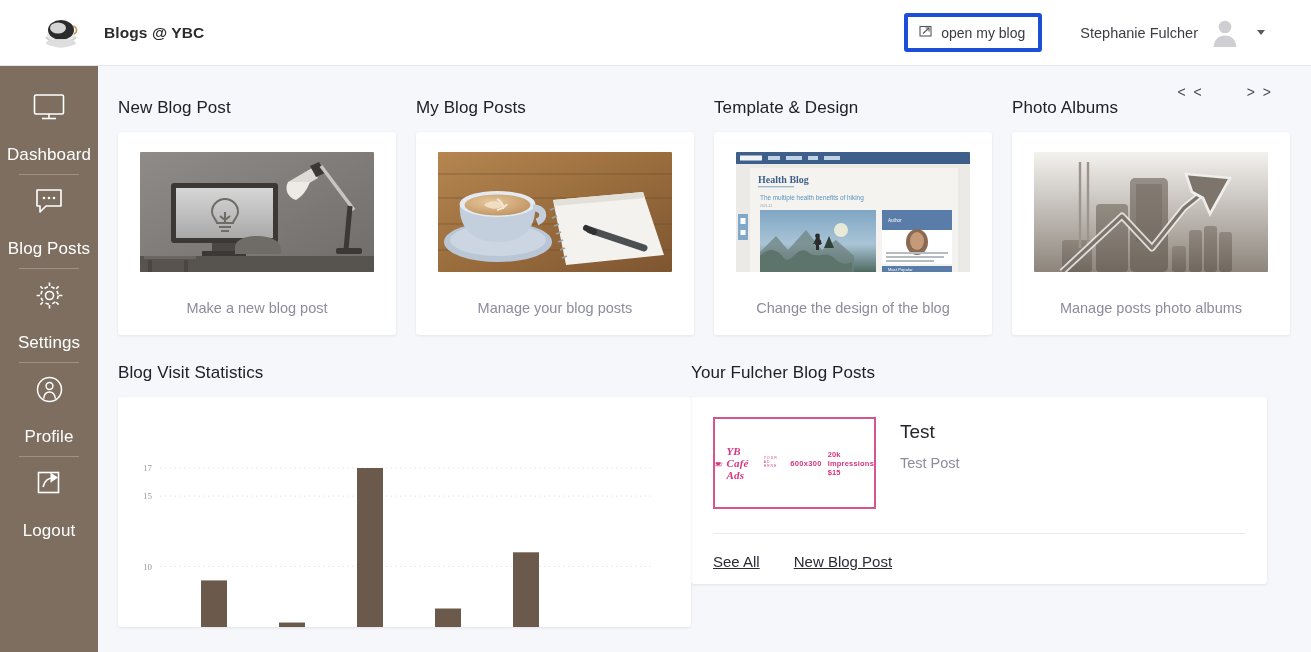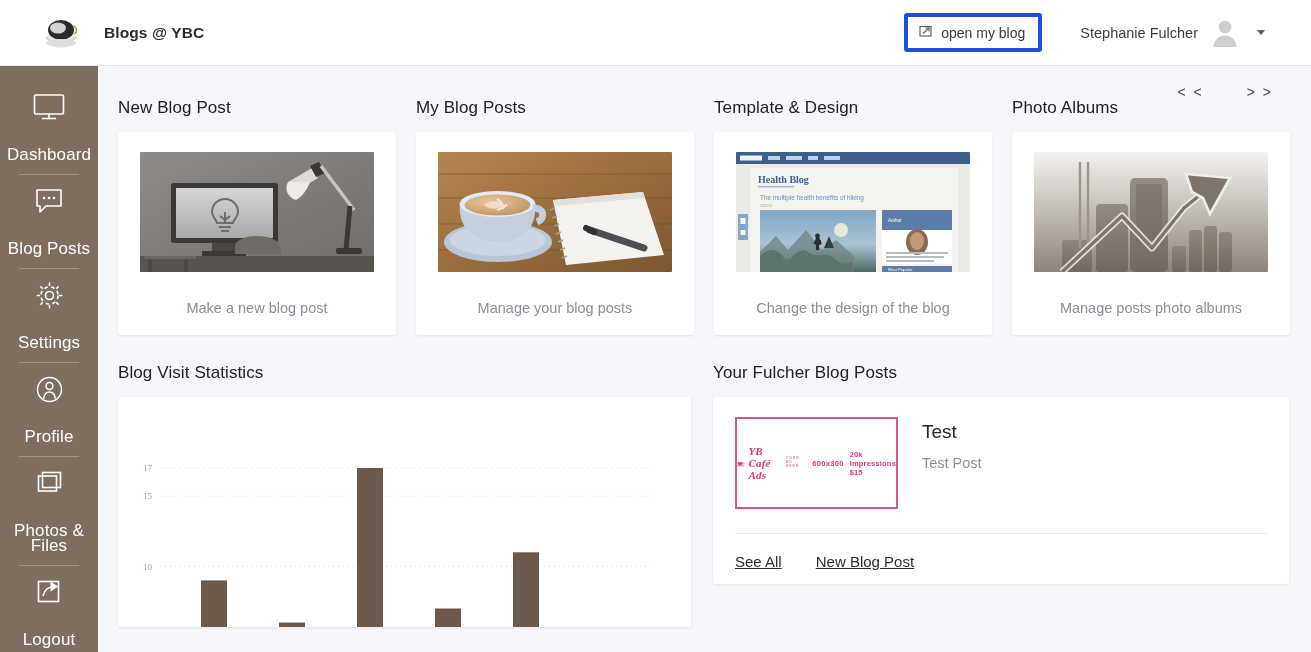--- a/index.html
+++ b/index.html
@@ -121,7 +121,7 @@
   
   .bottom {
     position: absolute; left: 20px; top: 297px;
-    display: flex; gap: 22px;
+    display: flex; 
   }
   .panel-title {
     font-size: 17px; color: #20202a; margin-bottom: 14px; letter-spacing: .1px;

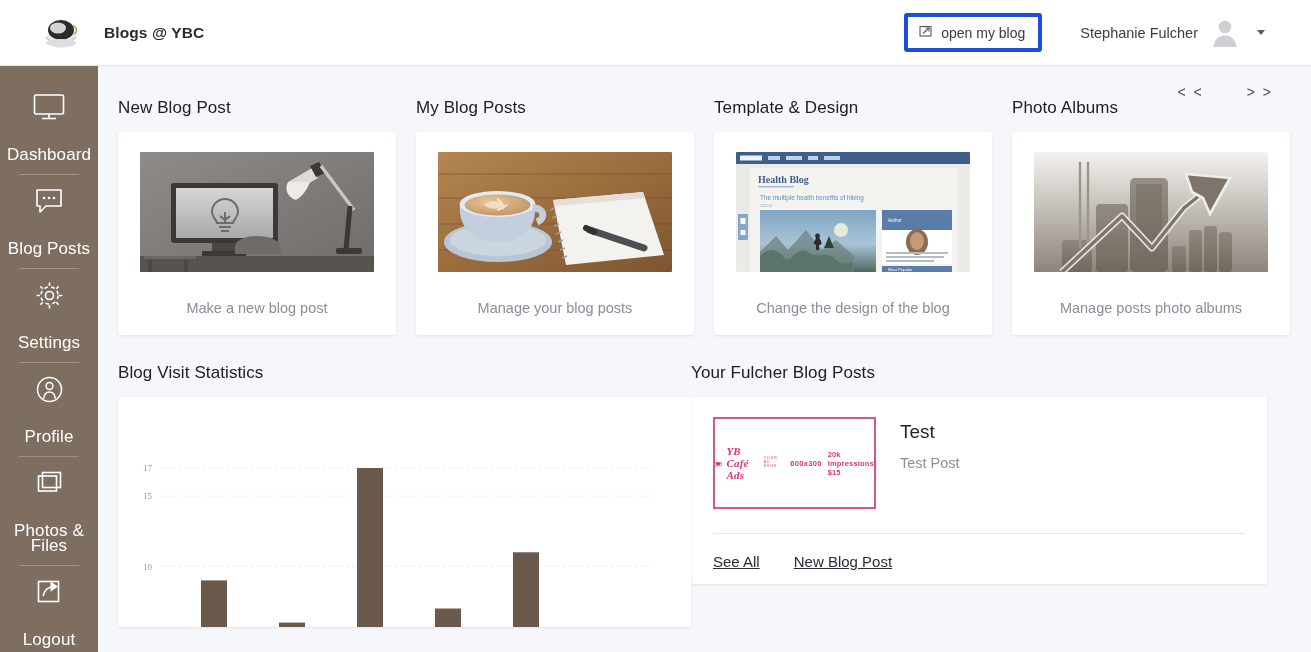--- a/index.html
+++ b/index.html
@@ -262,15 +262,6 @@
     <span class="nav-label">Profile</span>
   </div>
 
-  <div class="nav-item">
-    <span class="nav-ico">
-      <svg width="30" height="27" viewBox="0 0 30 27">
-        <rect x="8.5" y="2.5" width="18" height="15" fill="none" stroke="#fff" stroke-width="1.6"></rect>
-        <rect x="4.5" y="6" width="18" height="15" fill="none" stroke="#fff" stroke-width="1.6"></rect>
-      </svg>
-    </span>
-    <span class="nav-label">Photos &amp; Files</span>
-  </div>
 
   <div class="nav-item">
     <span class="nav-ico">

